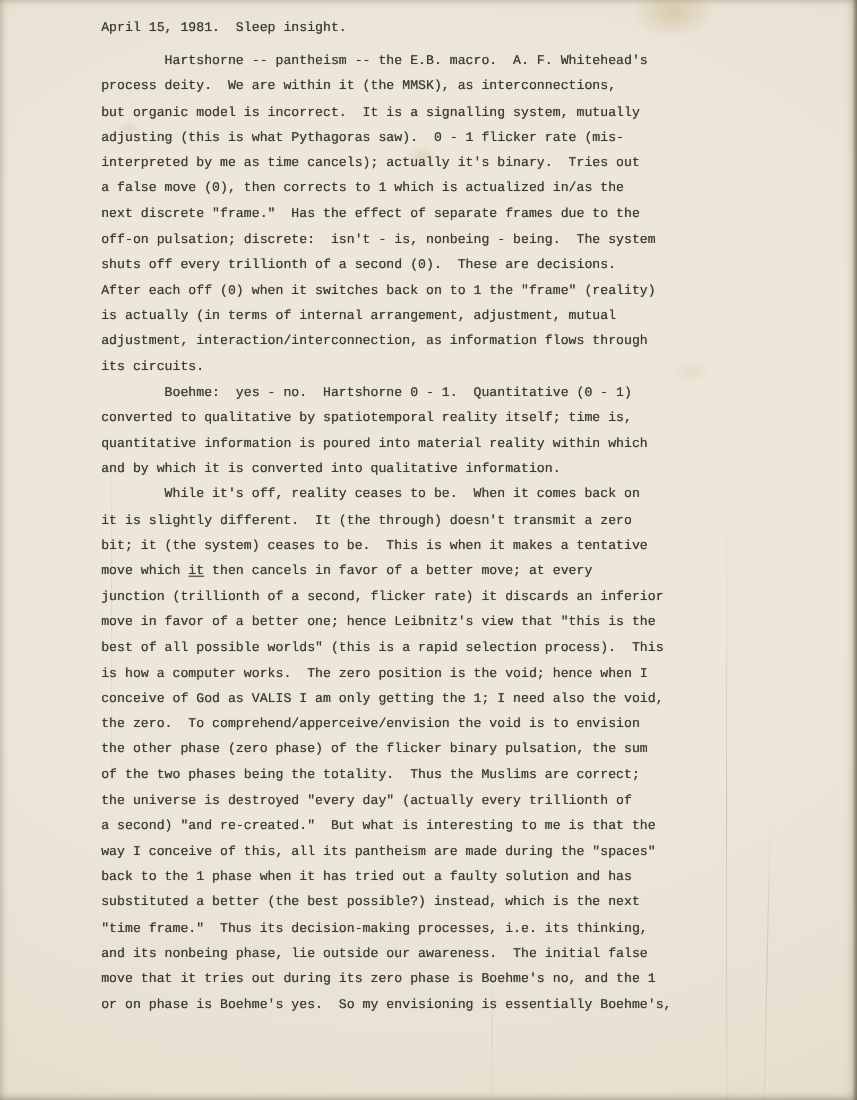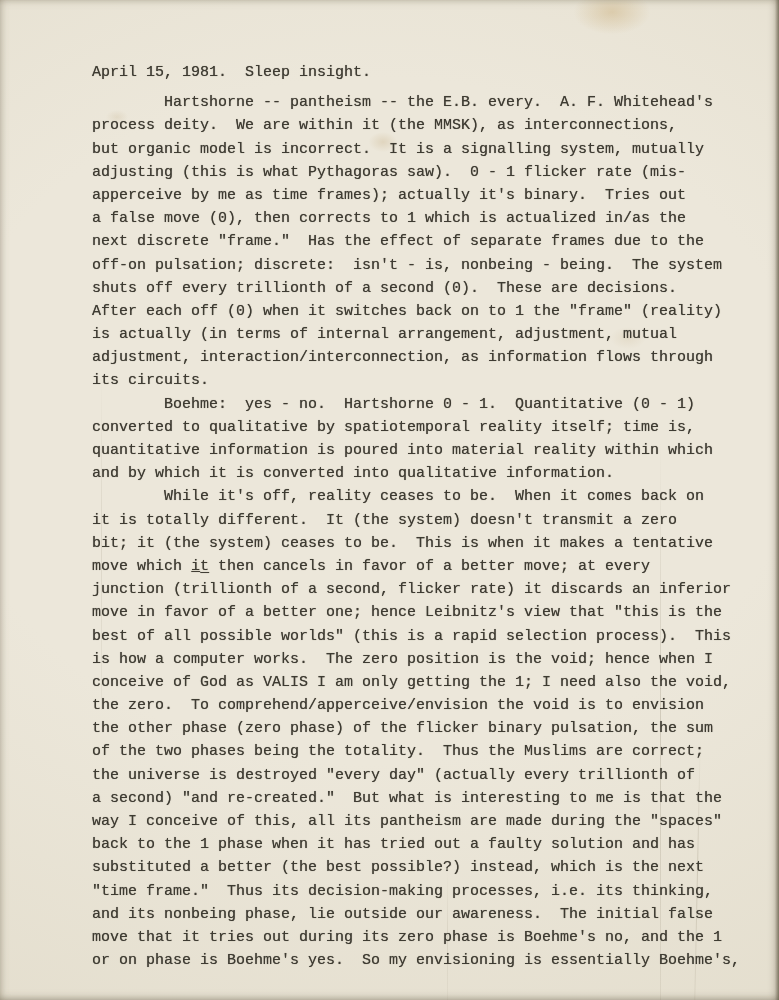--- a/index.html
+++ b/index.html
@@ -51,11 +51,10 @@
     left: 92px;
     right: 22px;
     font-family: "Liberation Mono", "DejaVu Sans Mono", monospace;
-    font-size: 15px;
+    font-size: 12px;
     line-height: 23.2px;
     color: #3e3b32;
     text-shadow: 0 0 0.7px rgba(58,54,44,0.75);
-    margin-top: 47px;
   }
   .line {
     white-space: pre;

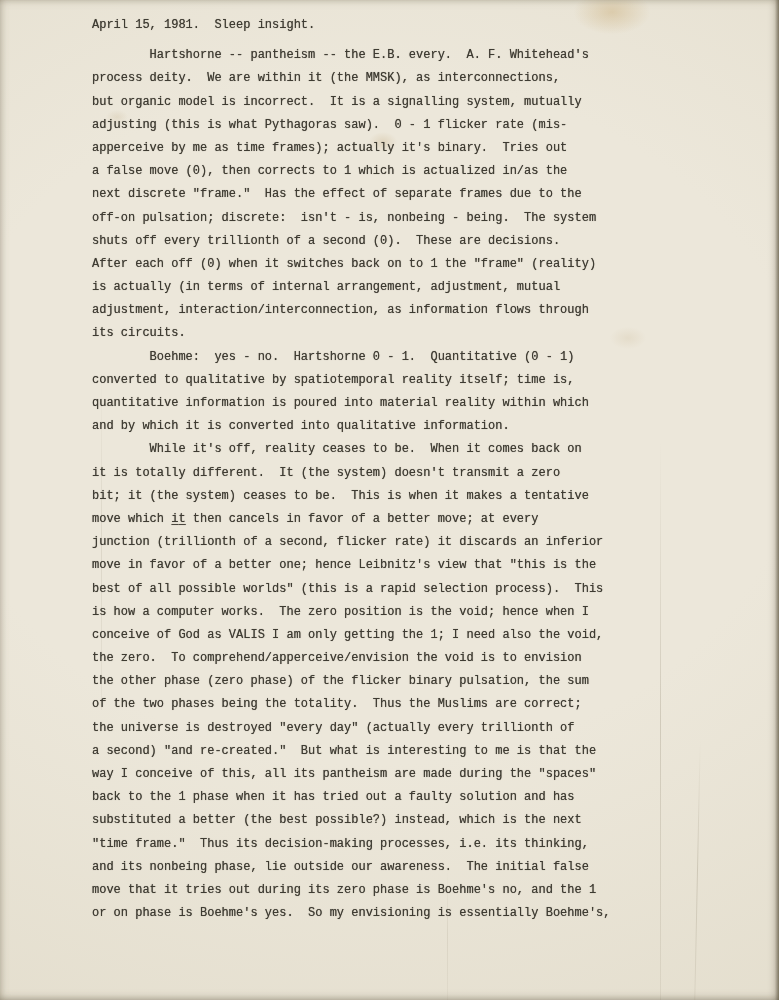--- a/index.html
+++ b/index.html
@@ -77,7 +77,7 @@
     <div class="line heading">April 15, 1981.  Sleep insight.</div>
 
     <div class="paragraph">
-        <div class="line">        Hartshorne -- pantheism -- the E.B. every.  A. F. Whitehead's</div>
+        <div class="line">        Hartshorne -- pantheism -- the E.B. macro.  A. F. Whitehead's</div>
         <div class="line">process deity.  We are within it (the MMSK), as interconnections,</div>
         <div class="line">but organic model is incorrect.  It is a signalling system, mutually</div>
         <div class="line">adjusting (this is what Pythagoras saw).  0 - 1 flicker rate (mis-</div>

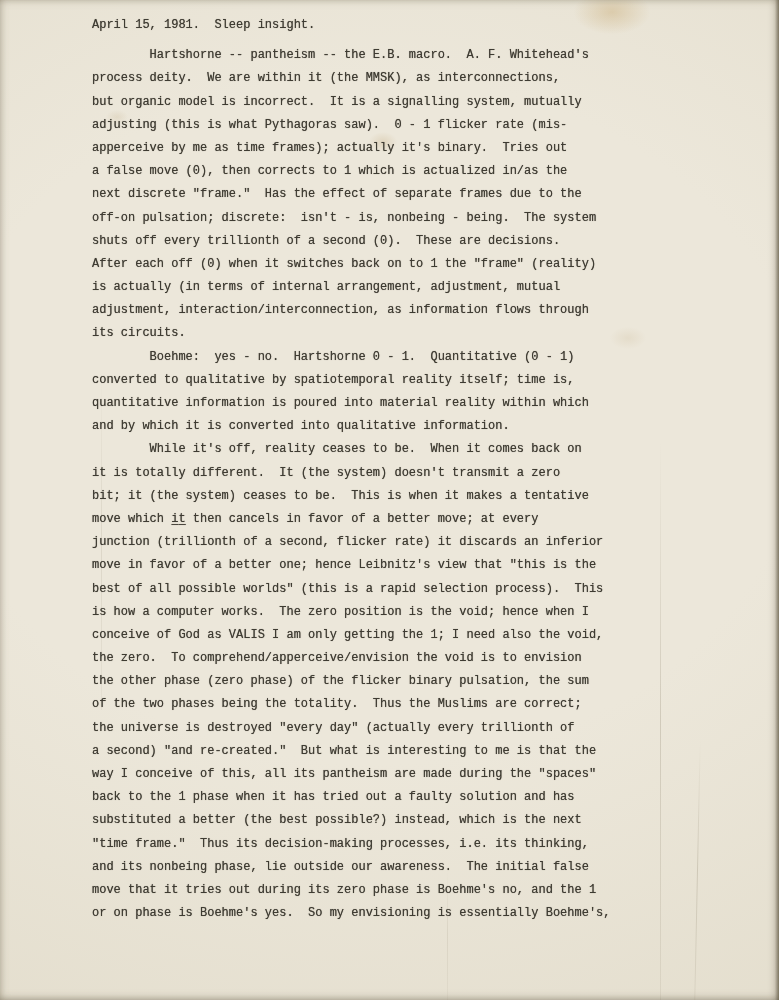--- a/index.html
+++ b/index.html
@@ -81,7 +81,7 @@
         <div class="line">process deity.  We are within it (the MMSK), as interconnections,</div>
         <div class="line">but organic model is incorrect.  It is a signalling system, mutually</div>
         <div class="line">adjusting (this is what Pythagoras saw).  0 - 1 flicker rate (mis-</div>
-        <div class="line">apperceive by me as time frames); actually it's binary.  Tries out</div>
+        <div class="line">interpreted by me as time cancels); actually it's binary.  Tries out</div>
         <div class="line">a false move (0), then corrects to 1 which is actualized in/as the</div>
         <div class="line">next discrete "frame."  Has the effect of separate frames due to the</div>
         <div class="line">off-on pulsation; discrete:  isn't - is, nonbeing - being.  The system</div>

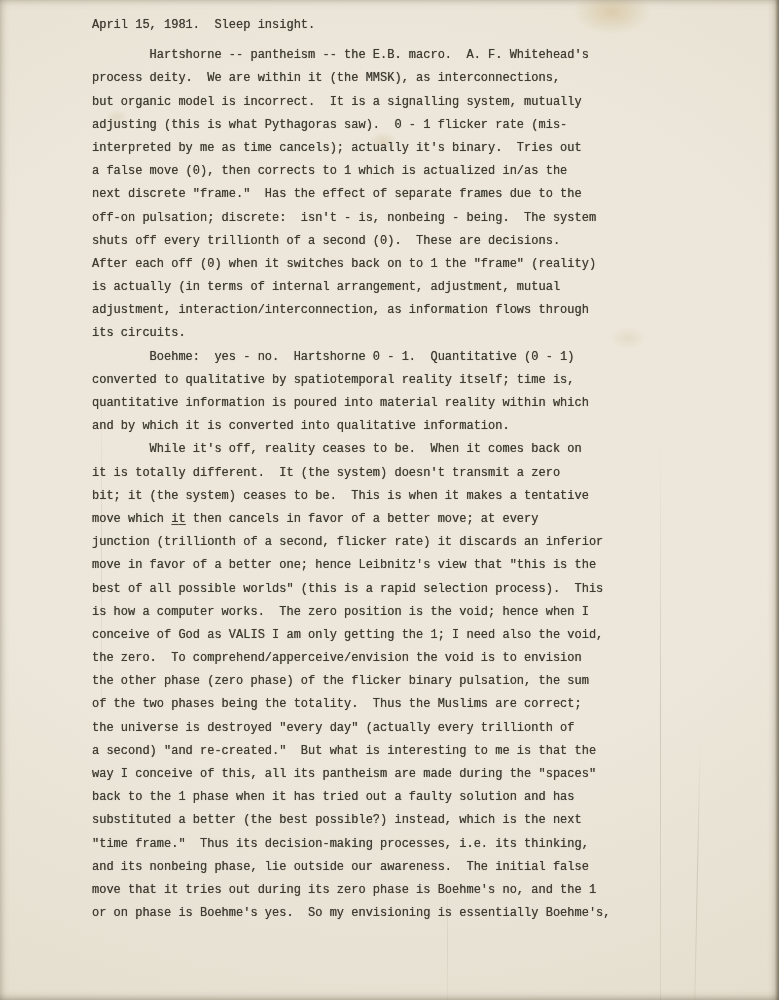--- a/index.html
+++ b/index.html
@@ -101,7 +101,7 @@
 
     <div class="paragraph">
         <div class="line">        While it's off, reality ceases to be.  When it comes back on</div>
-        <div class="line">it is totally different.  It (the system) doesn't transmit a zero</div>
+        <div class="line">it is slightly different.  It (the through) doesn't transmit a zero</div>
         <div class="line">bit; it (the system) ceases to be.  This is when it makes a tentative</div>
         <div class="line">move which i̲t̲ then cancels in favor of a better move; at every</div>
         <div class="line">junction (trillionth of a second, flicker rate) it discards an inferior</div>

